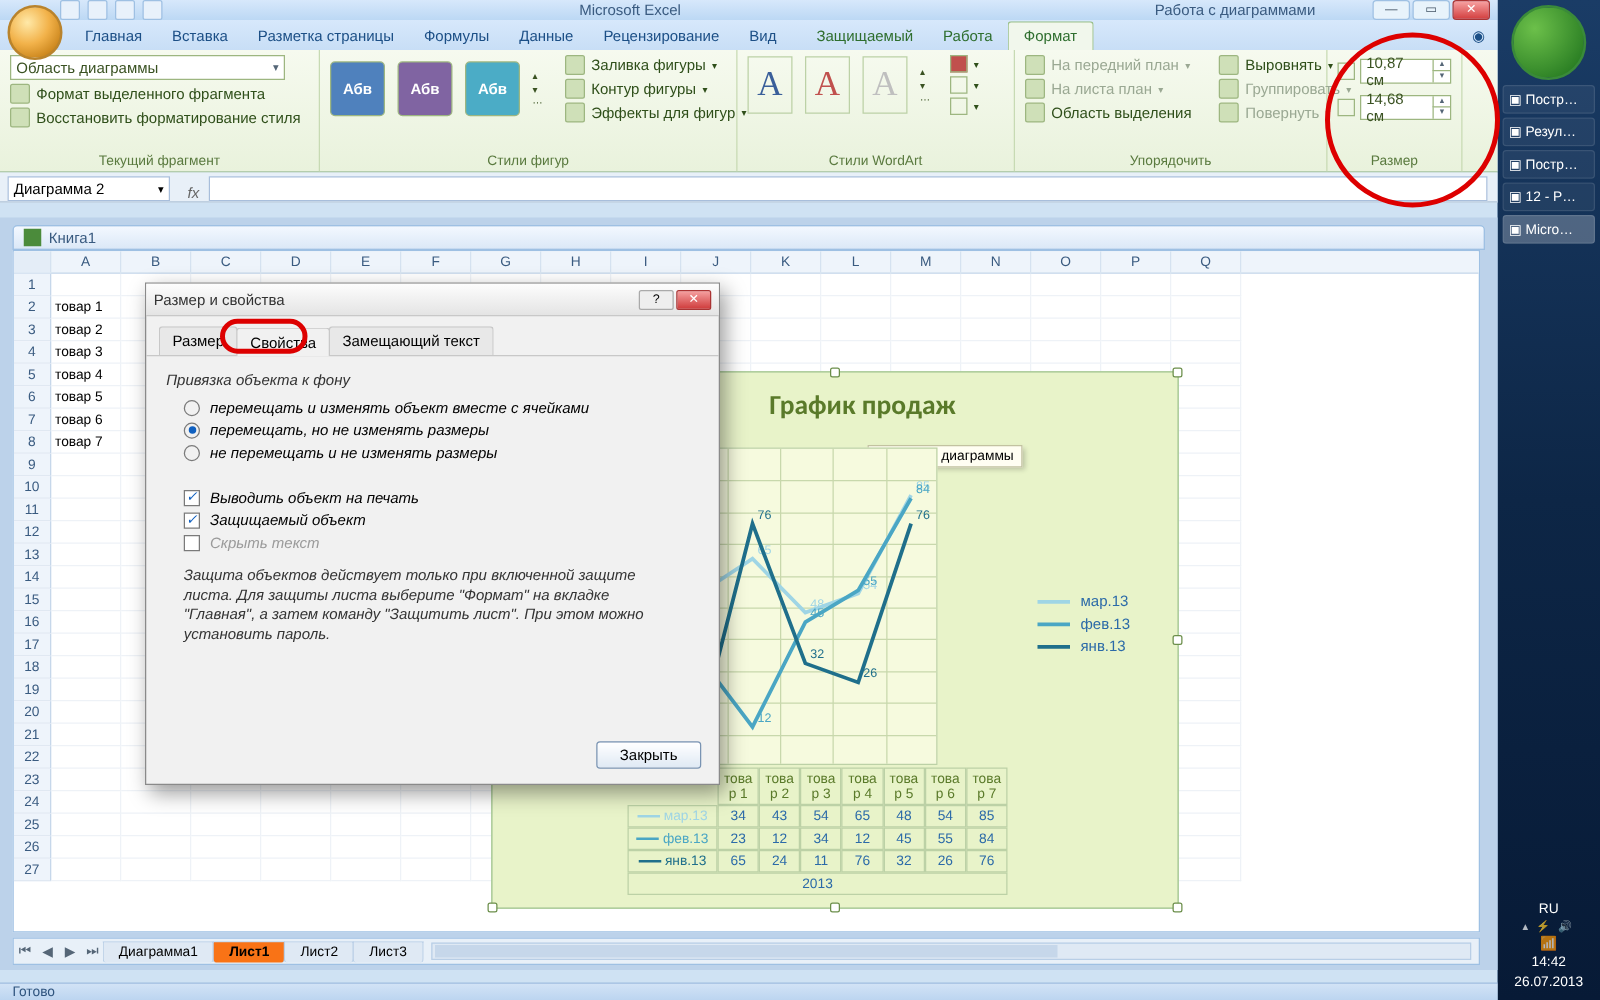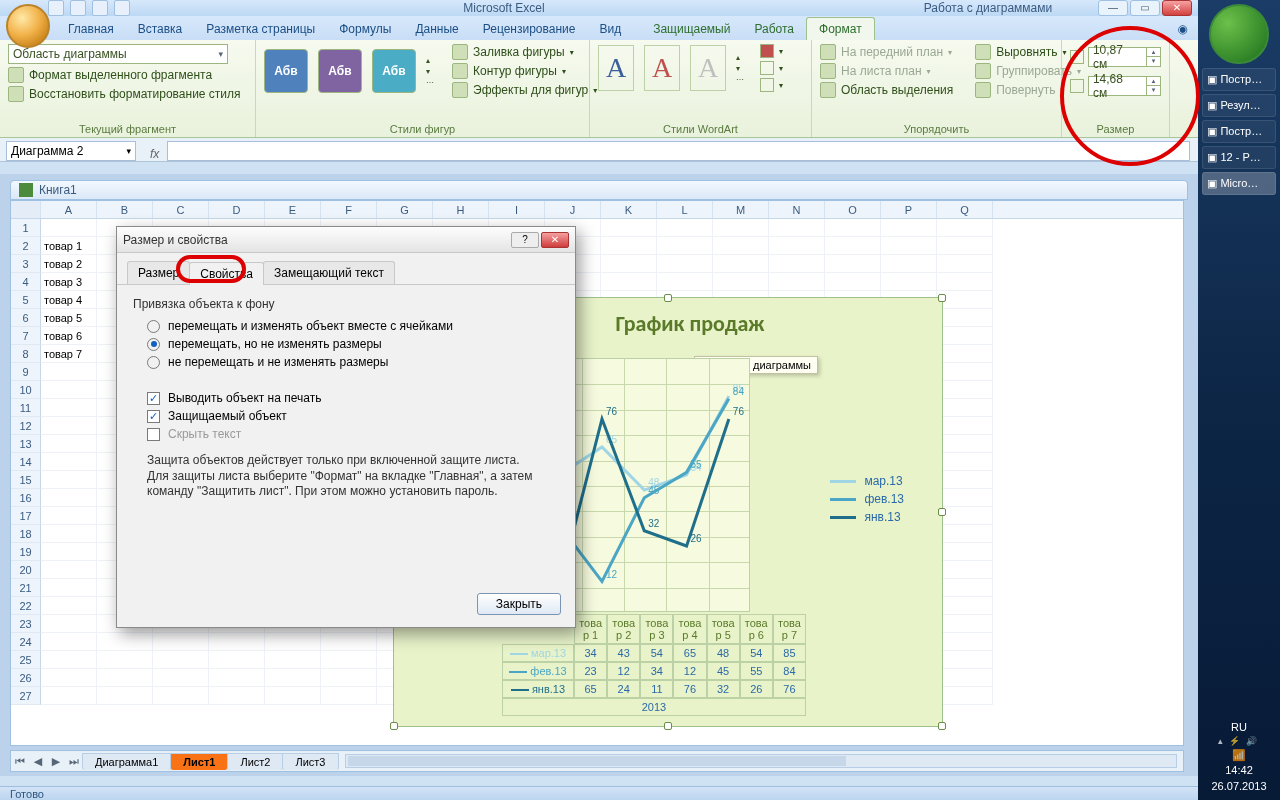--- a/index.html
+++ b/index.html
@@ -127,7 +127,7 @@
   .dlg-tab { padding:4px 10px; border:1px solid #c8c8c8; border-bottom:none; background:#e8e8e8;
     border-radius:3px 3px 0 0; margin-right:-1px; }
   .dlg-tab.active { background:#f1f1f1; position:relative; top:1px; }
-  .dlg-body { padding:12px 16px; }
+  .dlg-body { padding:12px 16px;font-style:italic; }
   .dlg-body .section-label { margin-bottom:8px; color:#333; }
   .radio-row, .check-row { display:flex; align-items:center; gap:8px; margin:4px 0 4px 14px; }
   .radio { width:13px; height:13px; border:1px solid #7a7a7a; border-radius:50%; display:flex;

